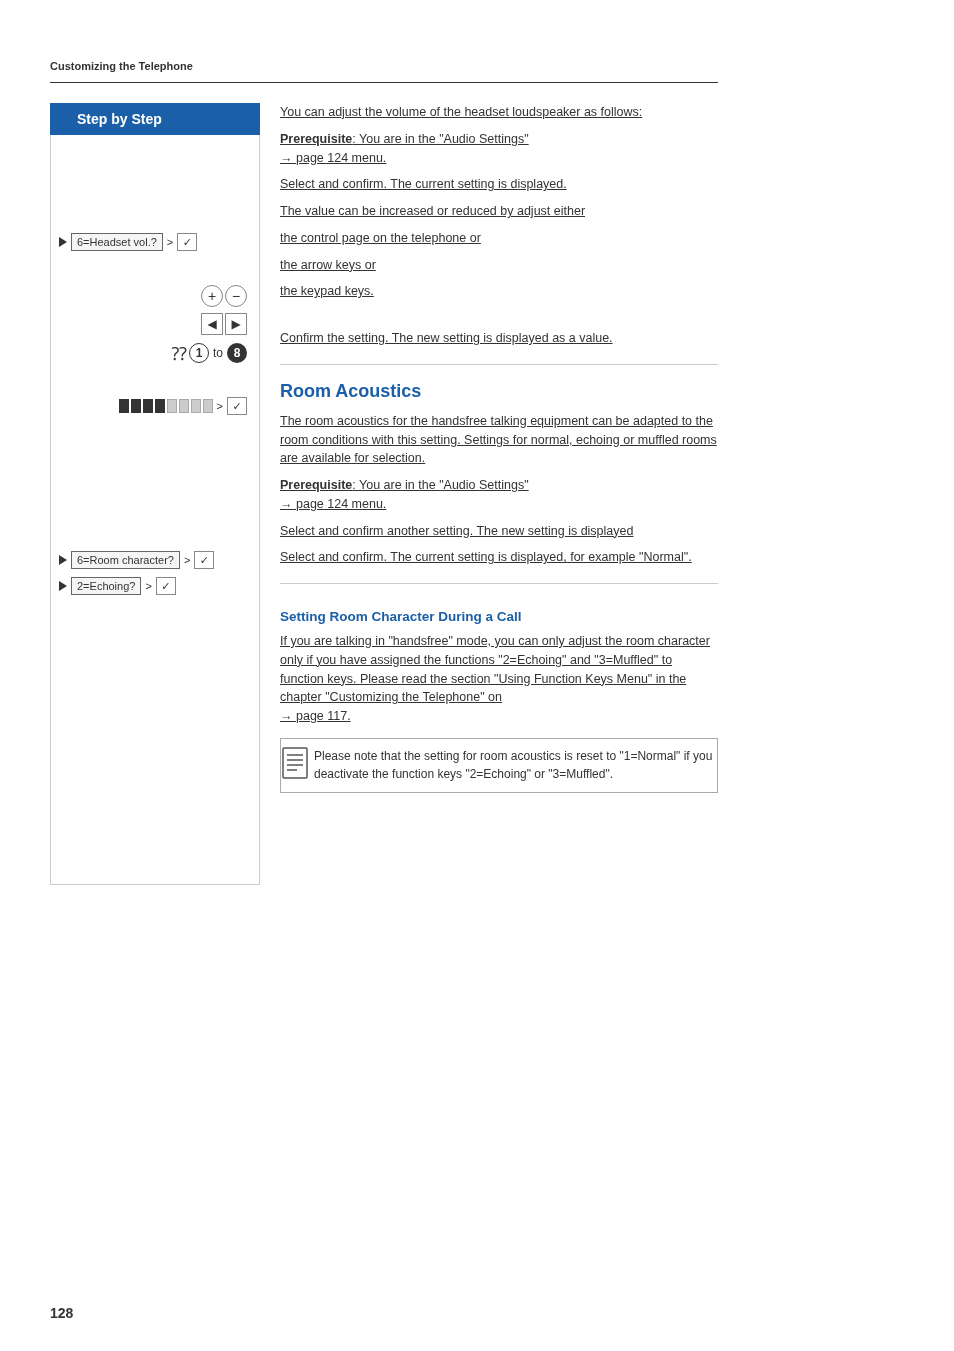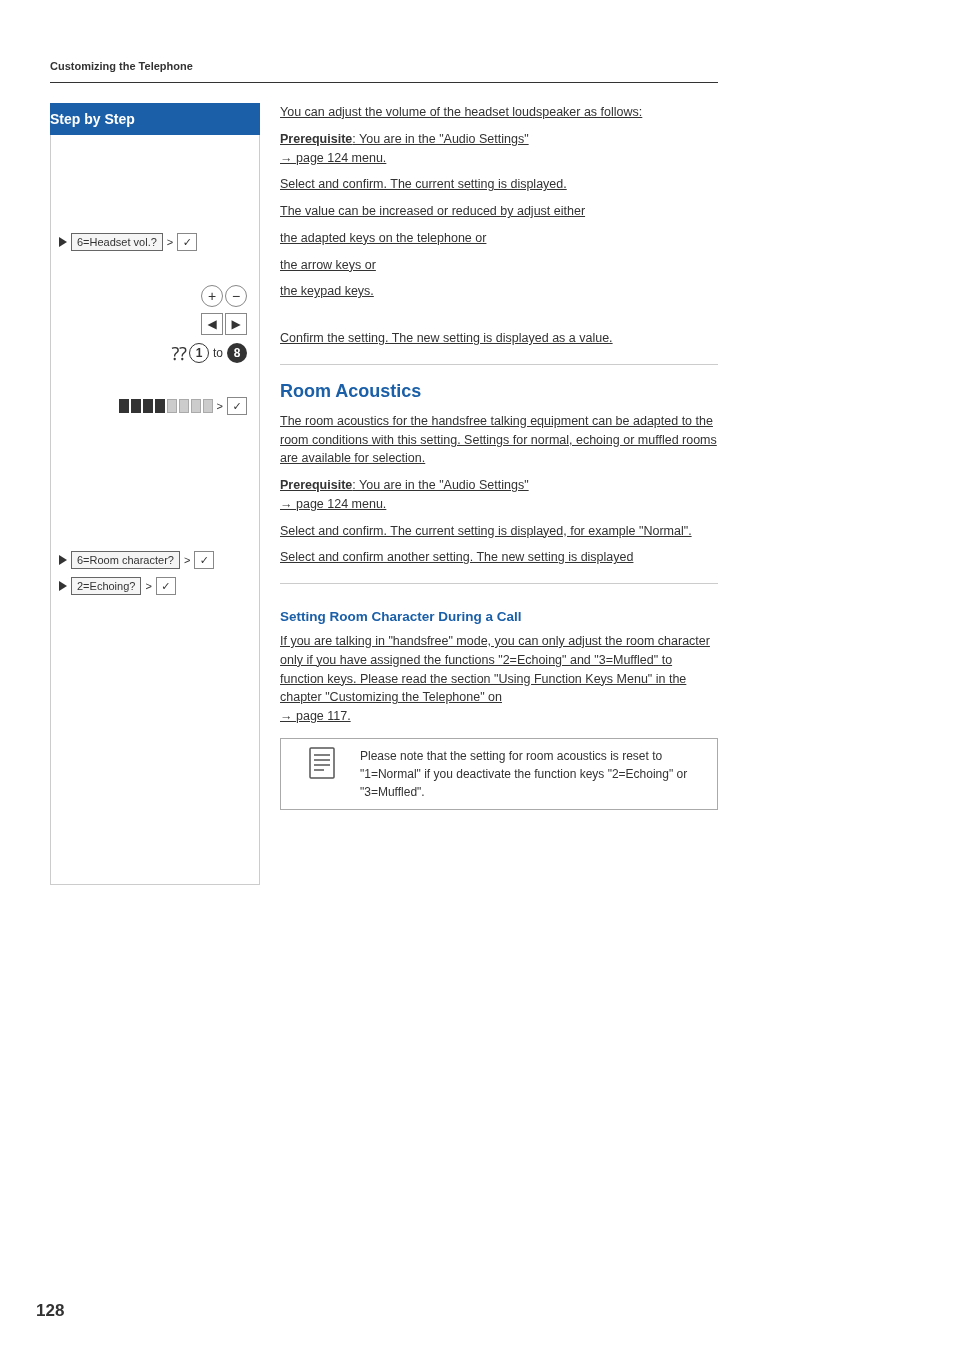--- a/index.html
+++ b/index.html
@@ -40,7 +40,7 @@
       color: #fff;
       font-size: 14px;
       font-weight: bold;
-      padding: 8px 0;
+      padding: 8px 27px;
       display: inline-block;
       width: 100%;
       margin-bottom: 0;

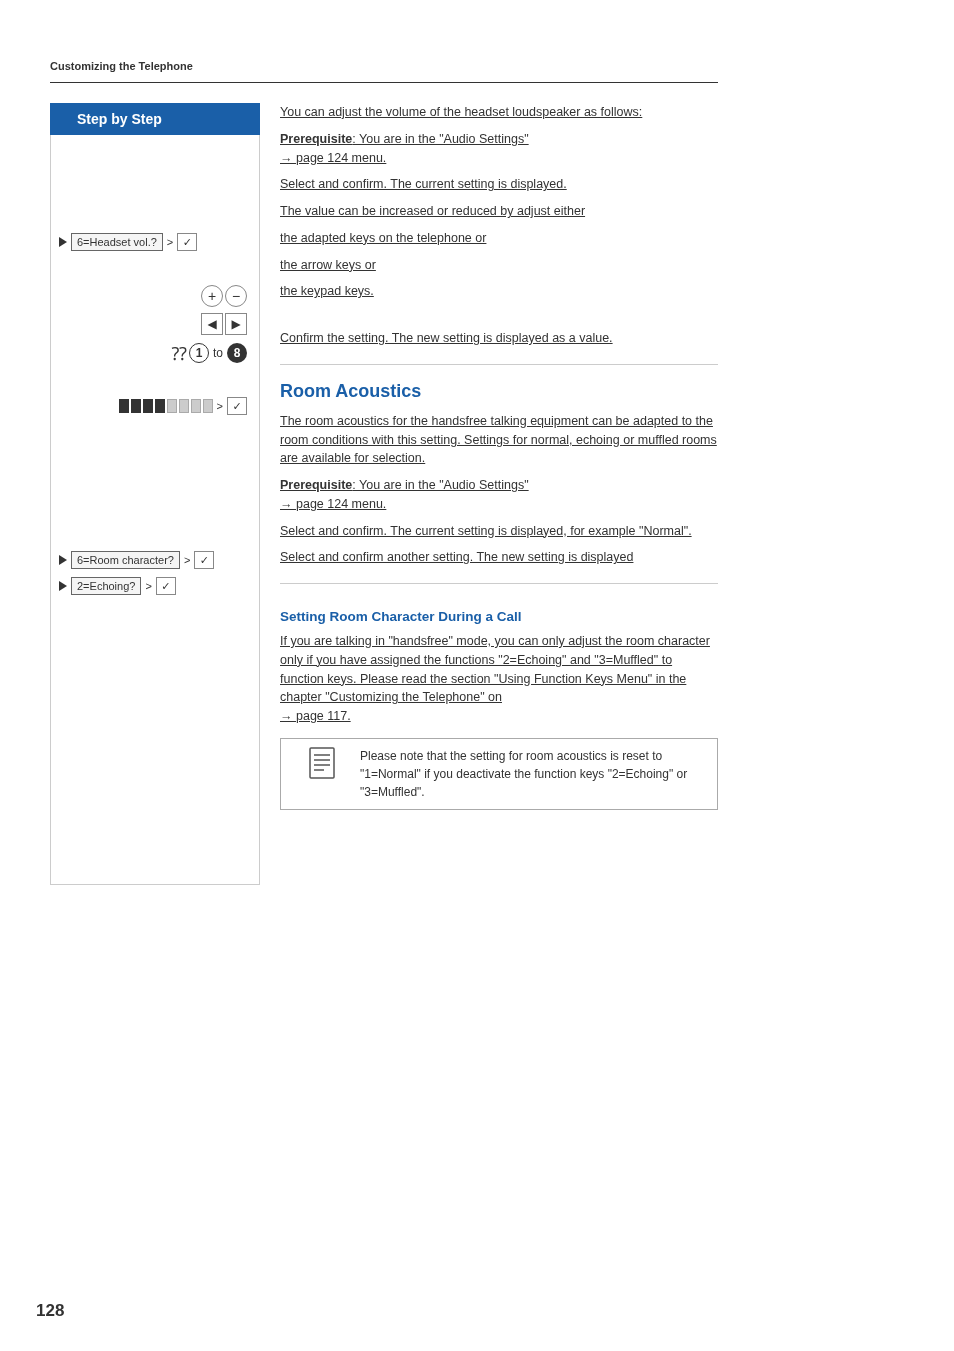--- a/index.html
+++ b/index.html
@@ -324,7 +324,7 @@
       <p class="body-text">Select and confirm. The current setting is displayed.</p>
 
       <p class="body-text">The value can be increased or reduced by adjust either</p>
-      <p class="body-text">the adapted keys on the telephone or</p>
+      <p class="body-text">the control page on the telephone or</p>
       <p class="body-text">the arrow keys or</p>
       <p class="body-text">the keypad keys.</p>
 

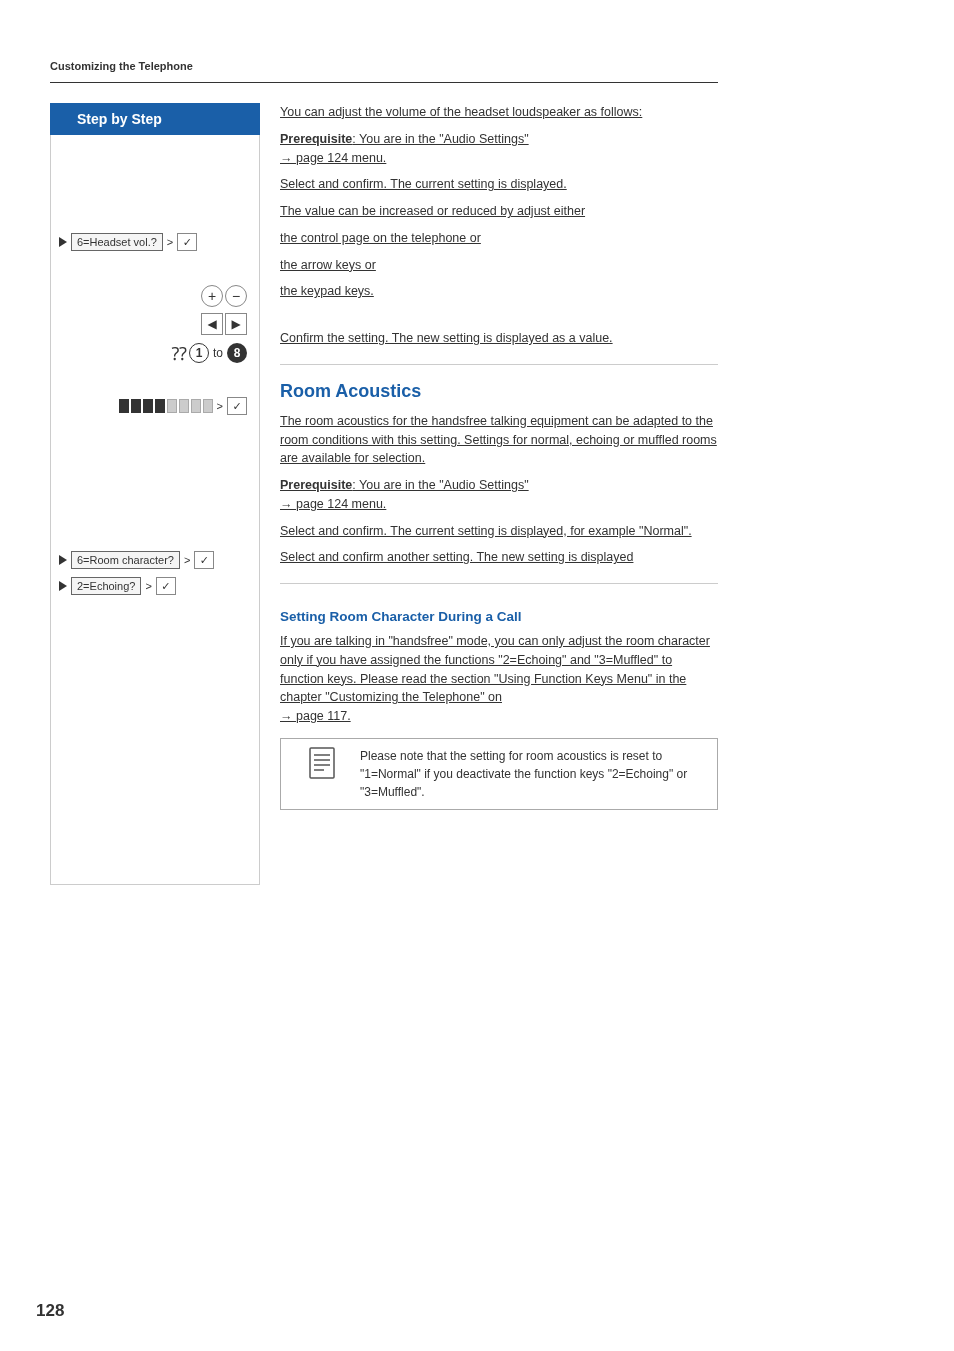--- a/index.html
+++ b/index.html
@@ -342,9 +342,9 @@
         <b>Prerequisite</b><span>: You are in the "Audio Settings"<br>→ page 124 menu.</span>
       </p>
 
+      <p class="body-text">Select and confirm another setting. The new setting is displayed</p>
+
       <p class="body-text">Select and confirm. The current setting is displayed, for example "Normal".</p>
-
-      <p class="body-text">Select and confirm another setting. The new setting is displayed</p>
 
       <hr class="section-divider">
 

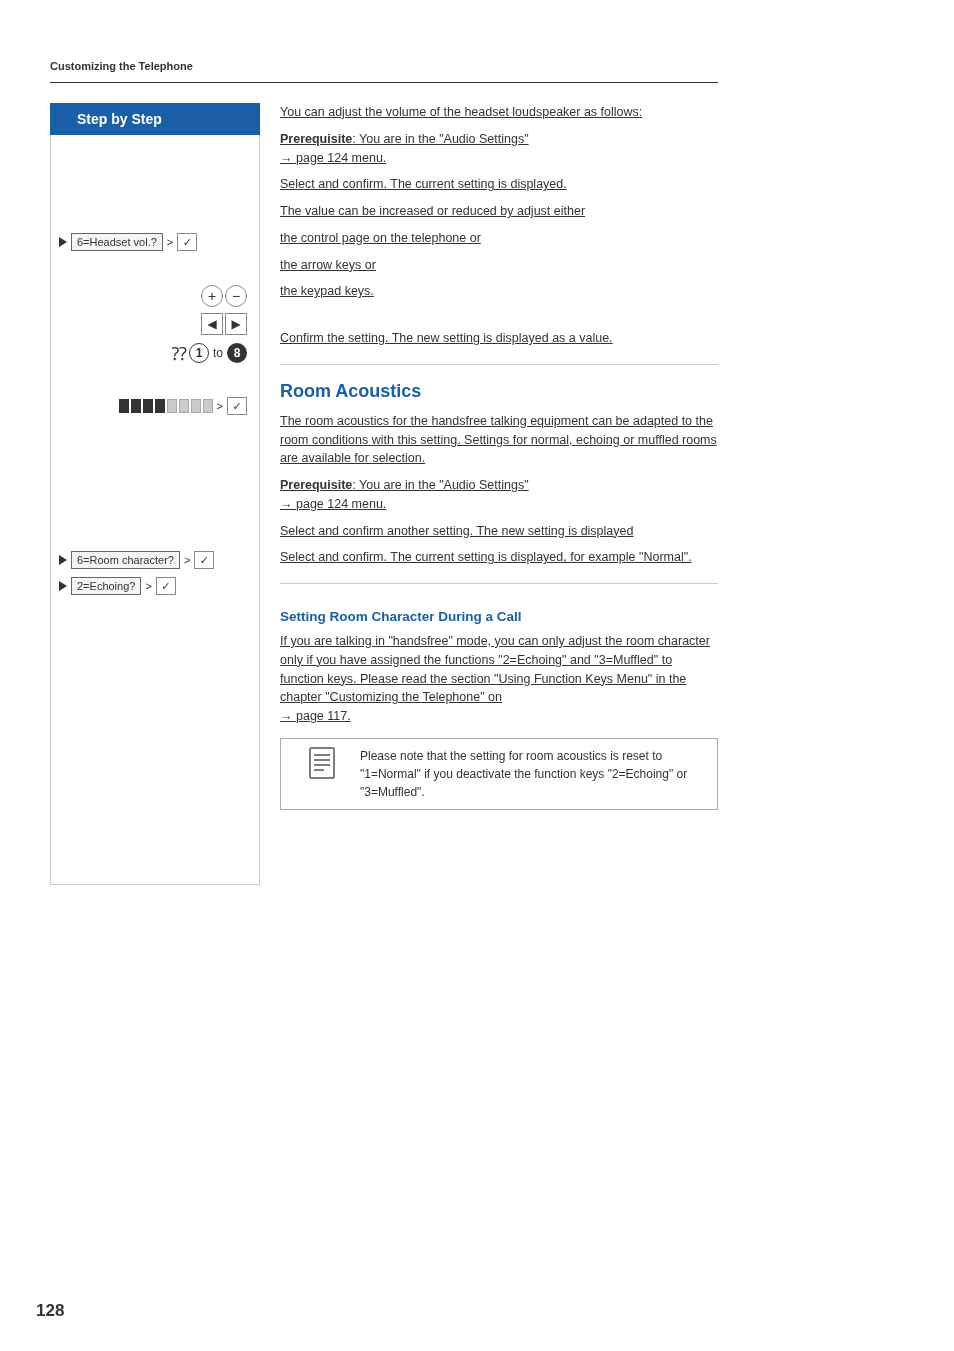--- a/index.html
+++ b/index.html
@@ -194,9 +194,9 @@
     }
     .note-box {
       border: 1px solid #aaa;
-      padding: 8px 27px;
-      display: flex;
-      gap: 24px;
+      padding: 8px 0;
+      display: flex;
+      gap: 5px;
       margin-top: 12px;
       align-items: flex-start;
     }

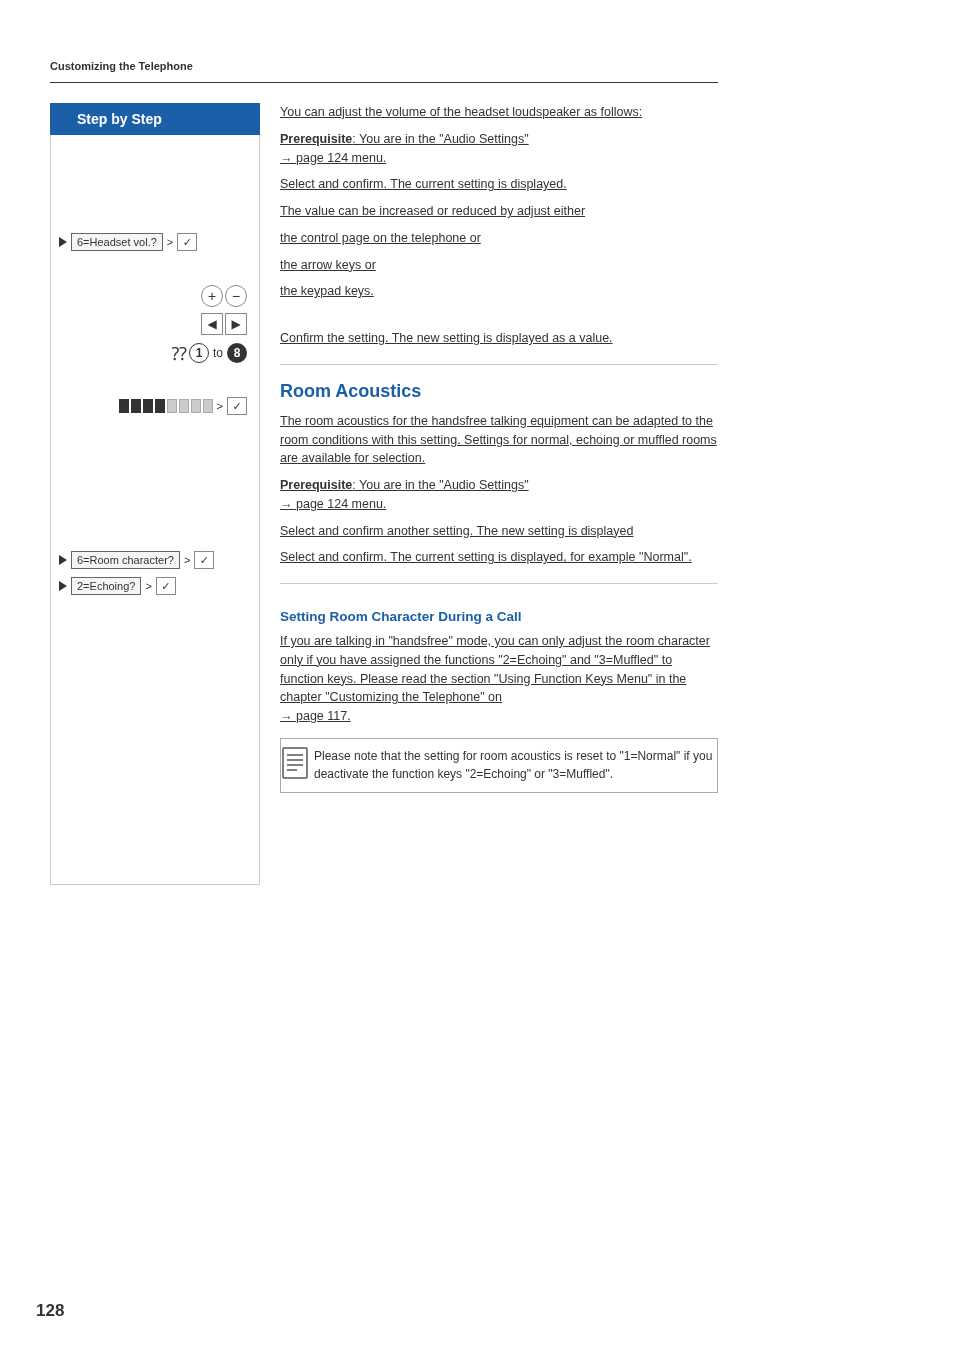--- a/index.html
+++ b/index.html
@@ -213,8 +213,8 @@
     .page-number {
       position: absolute;
       bottom: 30px;
-      left: 36px;
-      font-size: 17px;
+      left: 50px;
+      font-size: 14px;
       font-weight: bold;
     }
     .top-rule {

